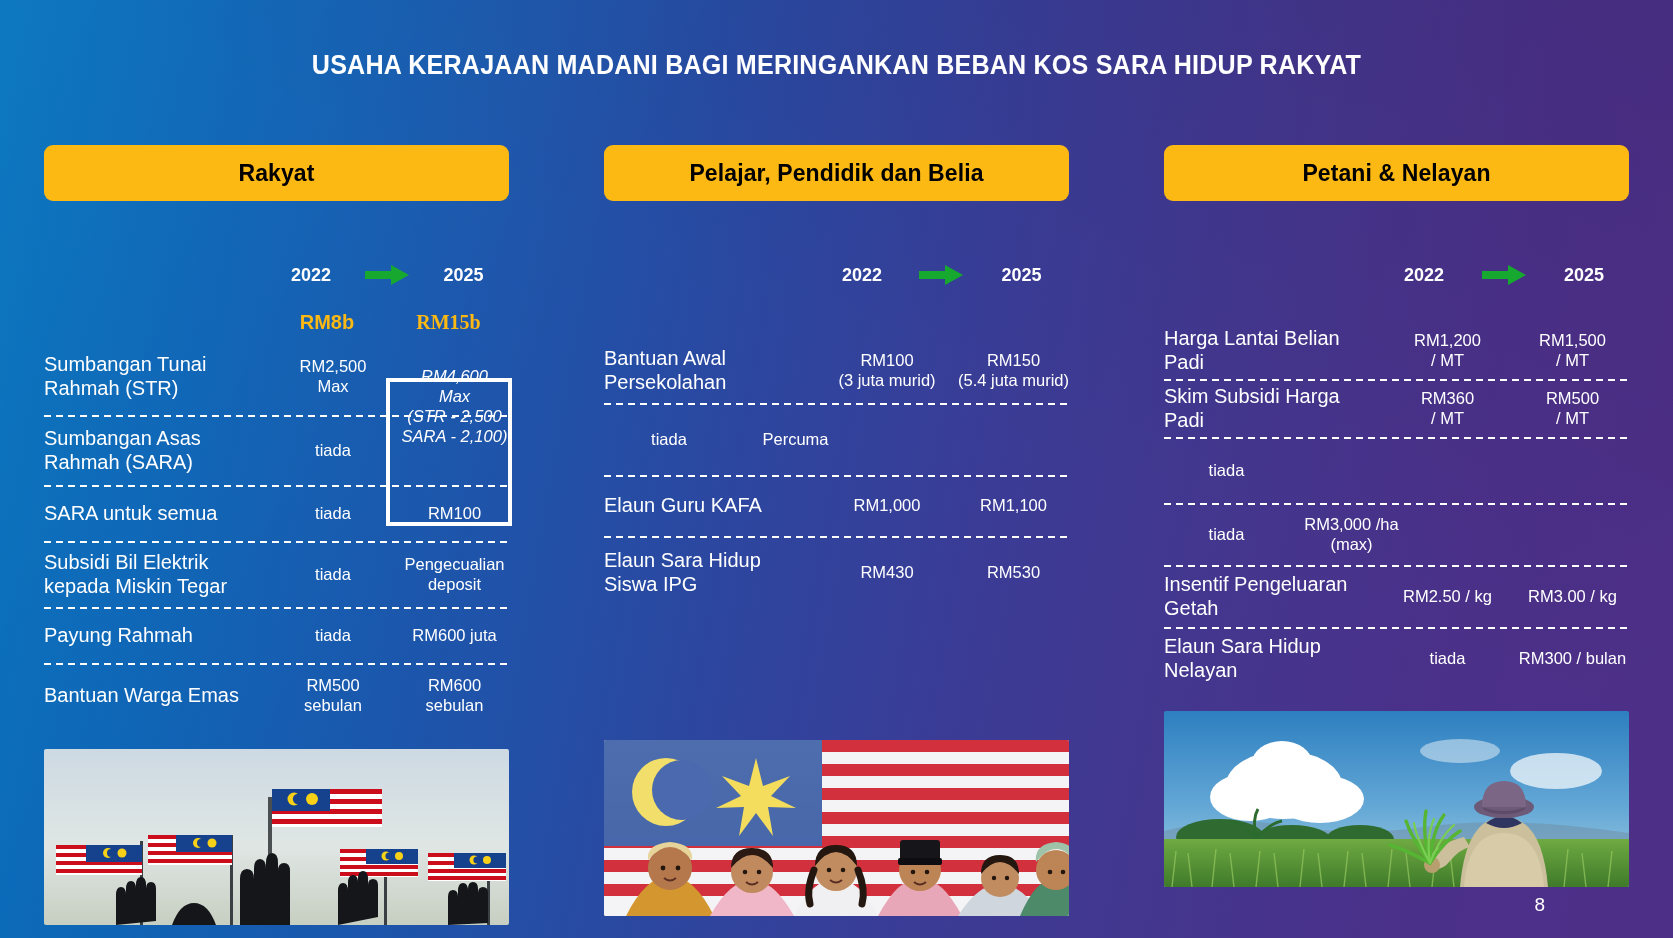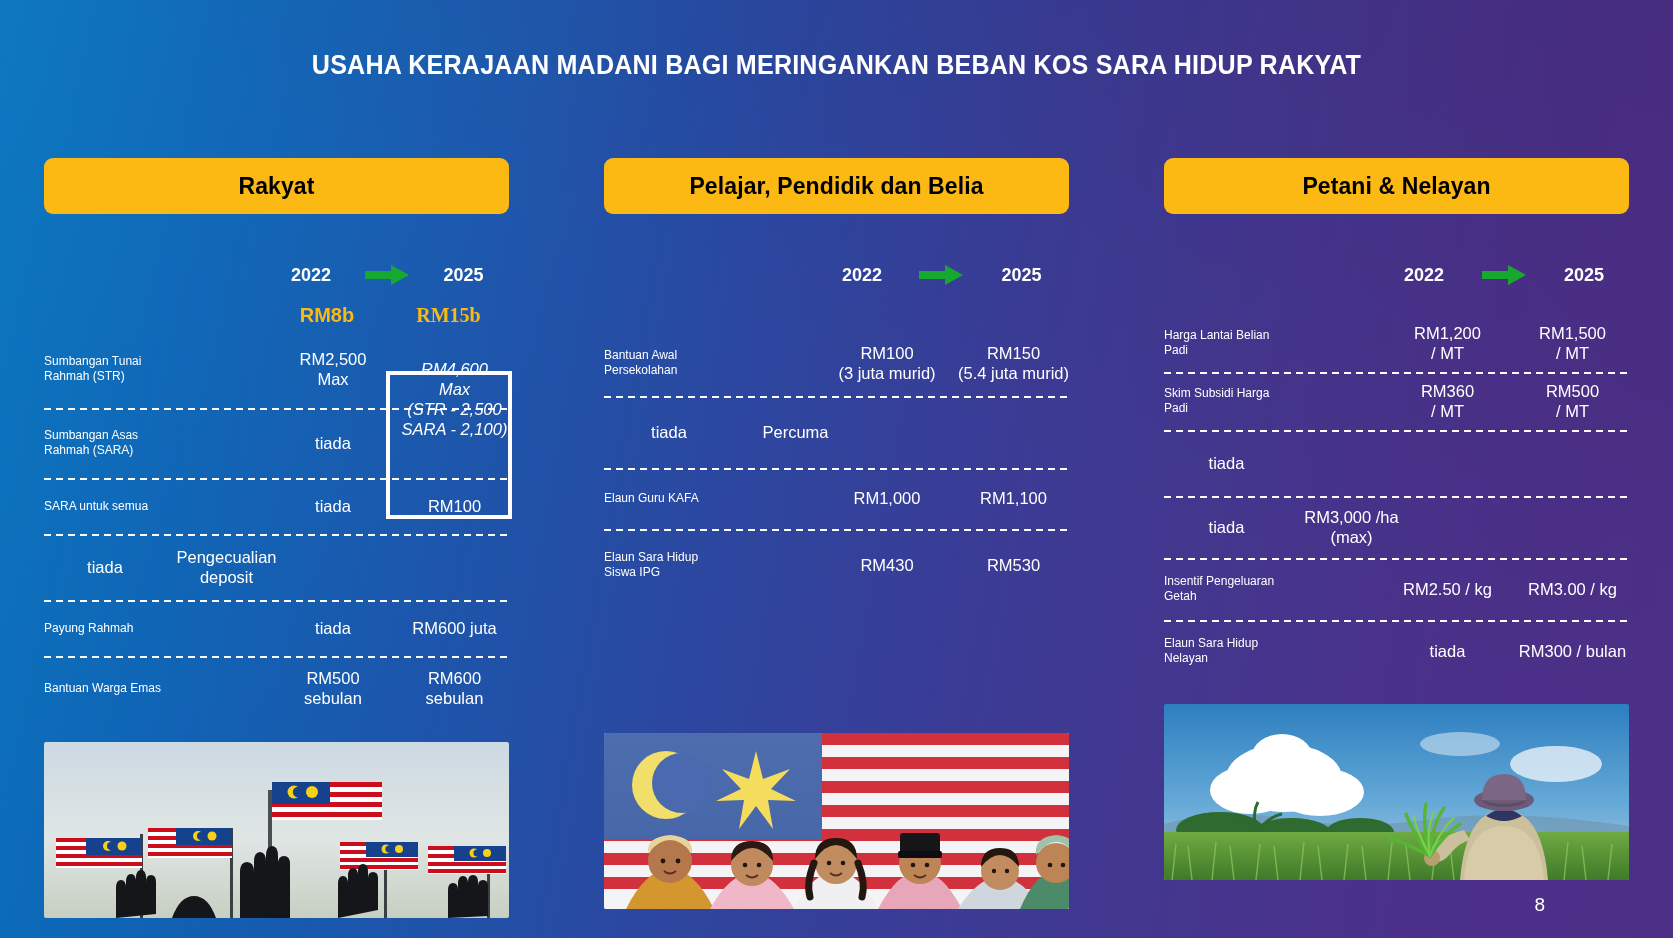--- a/index.html
+++ b/index.html
@@ -54,7 +54,7 @@
   .columns {
     position: absolute;
     left: 44px;
-    top: 158px;
+    top: 145px;
     width: 1585px;
     display: flex;
     justify-content: space-between;

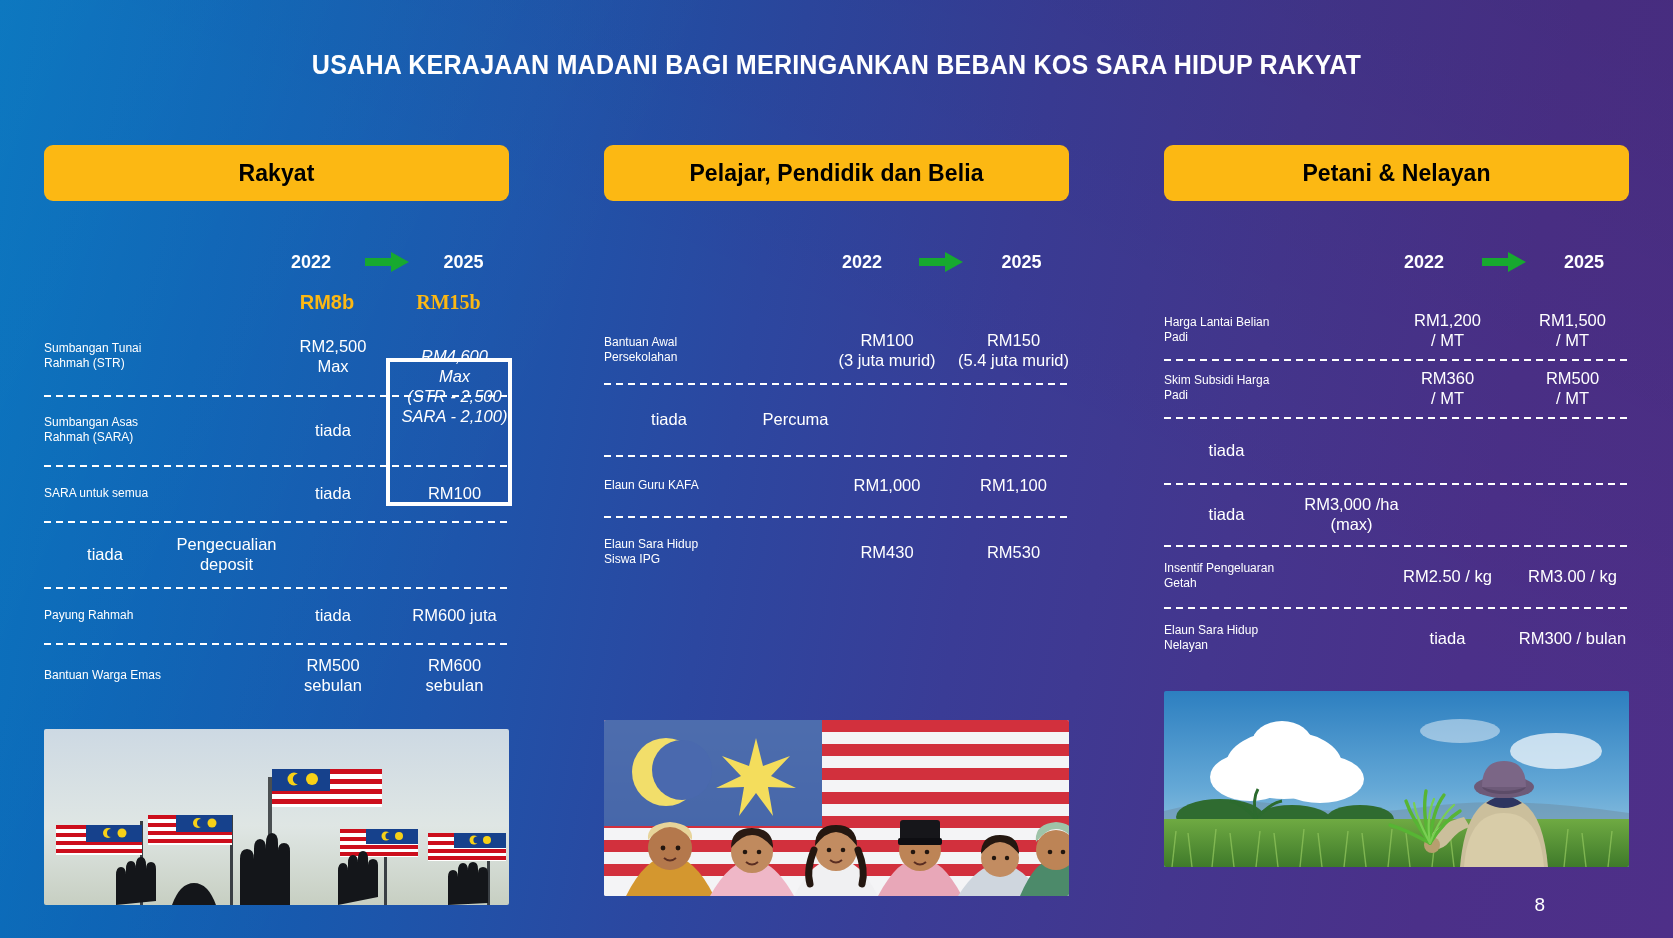--- a/index.html
+++ b/index.html
@@ -80,9 +80,9 @@
 
   .year-row {
     display: flex;
-    align-items: center;
+    align-items: flex-start;
     height: 34px;
-    margin-top: 44px;
+    margin-top: 64px;
     color: #ffffff;
     font-size: 18px;
     font-weight: bold;

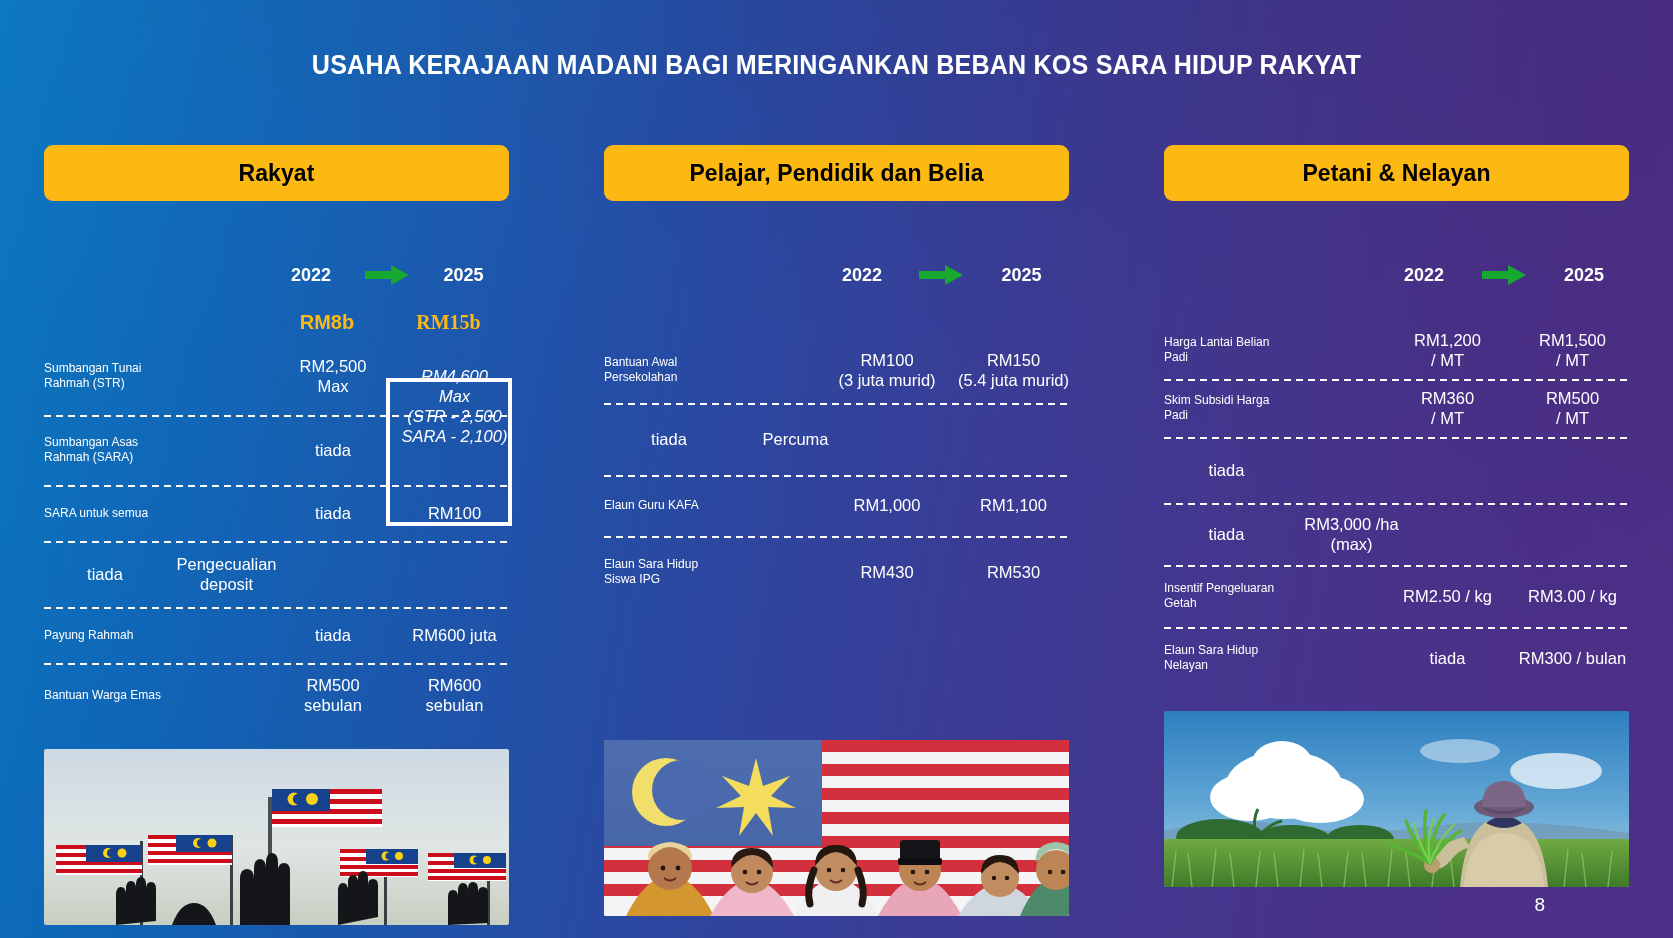--- a/index.html
+++ b/index.html
@@ -131,7 +131,7 @@
       #ffffff 0px, #ffffff 7px, rgba(255,255,255,0) 7px, rgba(255,255,255,0) 12px);
   }
   .cell-label {
-    font-size: 12px;
+    font-size: 20px;
     line-height: 1.22;
     padding-right: 6px;
   }

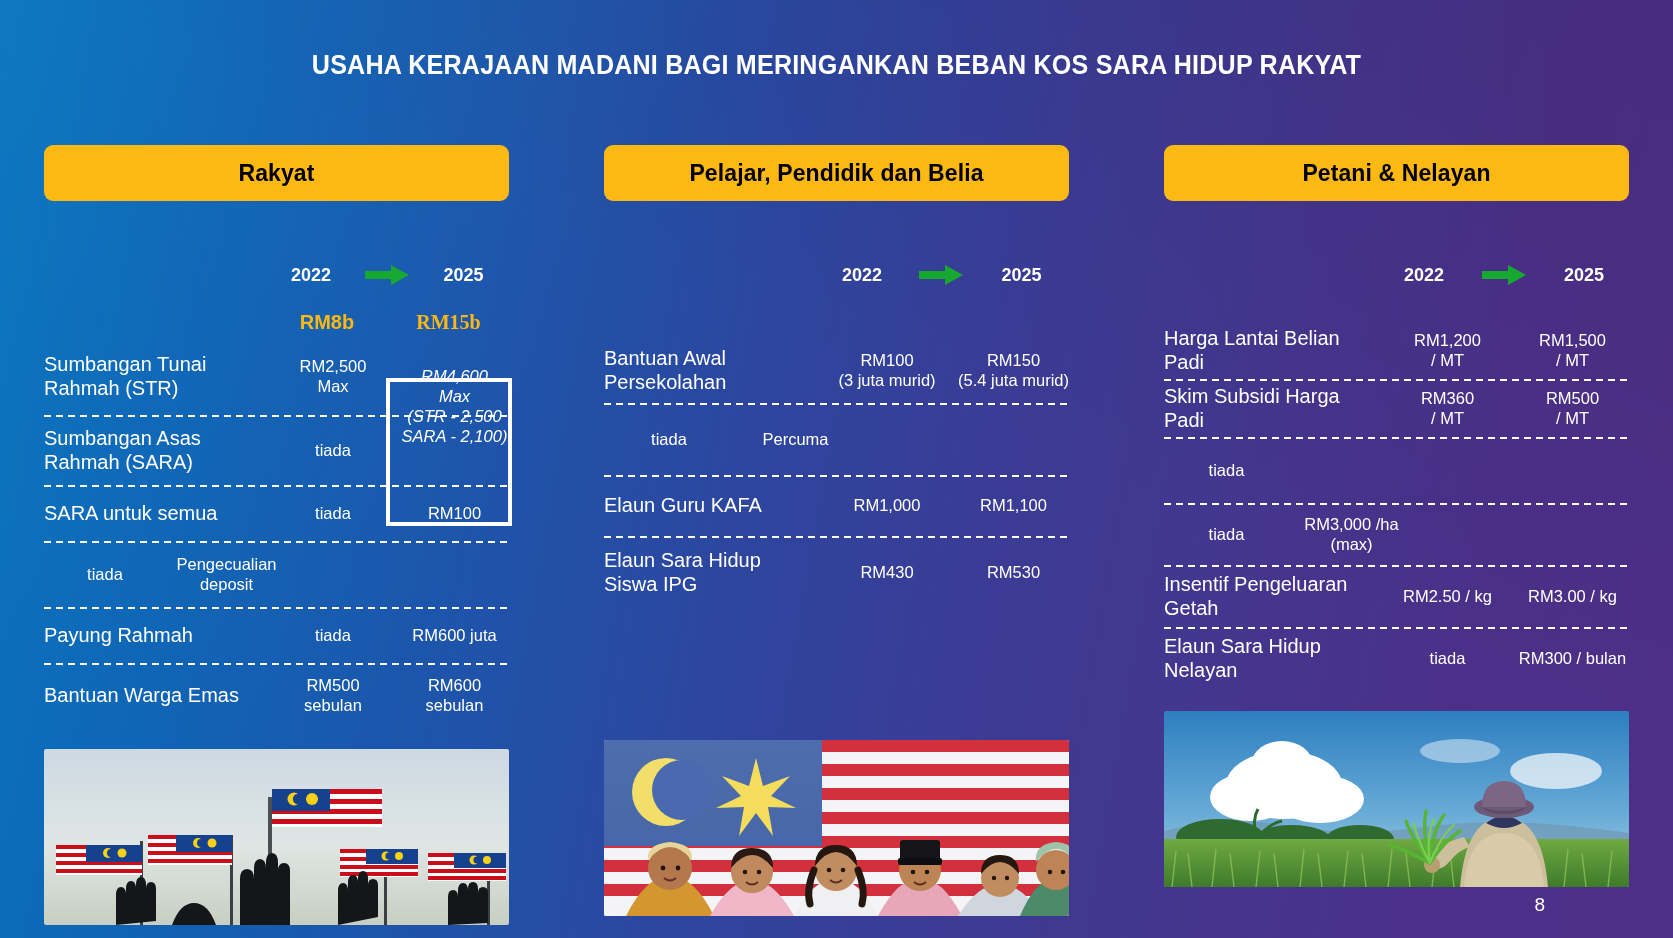--- a/index.html
+++ b/index.html
@@ -250,6 +250,7 @@
             <div class="cell-val cell-2025">RM100</div>
           </div>
           <div class="trow" style="height:66px;">
+            <div class="cell-label">Subsidi Bil Elektrik<br>kepada Miskin Tegar</div>
             <div class="cell-val cell-2022">tiada</div>
             <div class="cell-val cell-2025">Pengecualian<br>deposit</div>
           </div>

